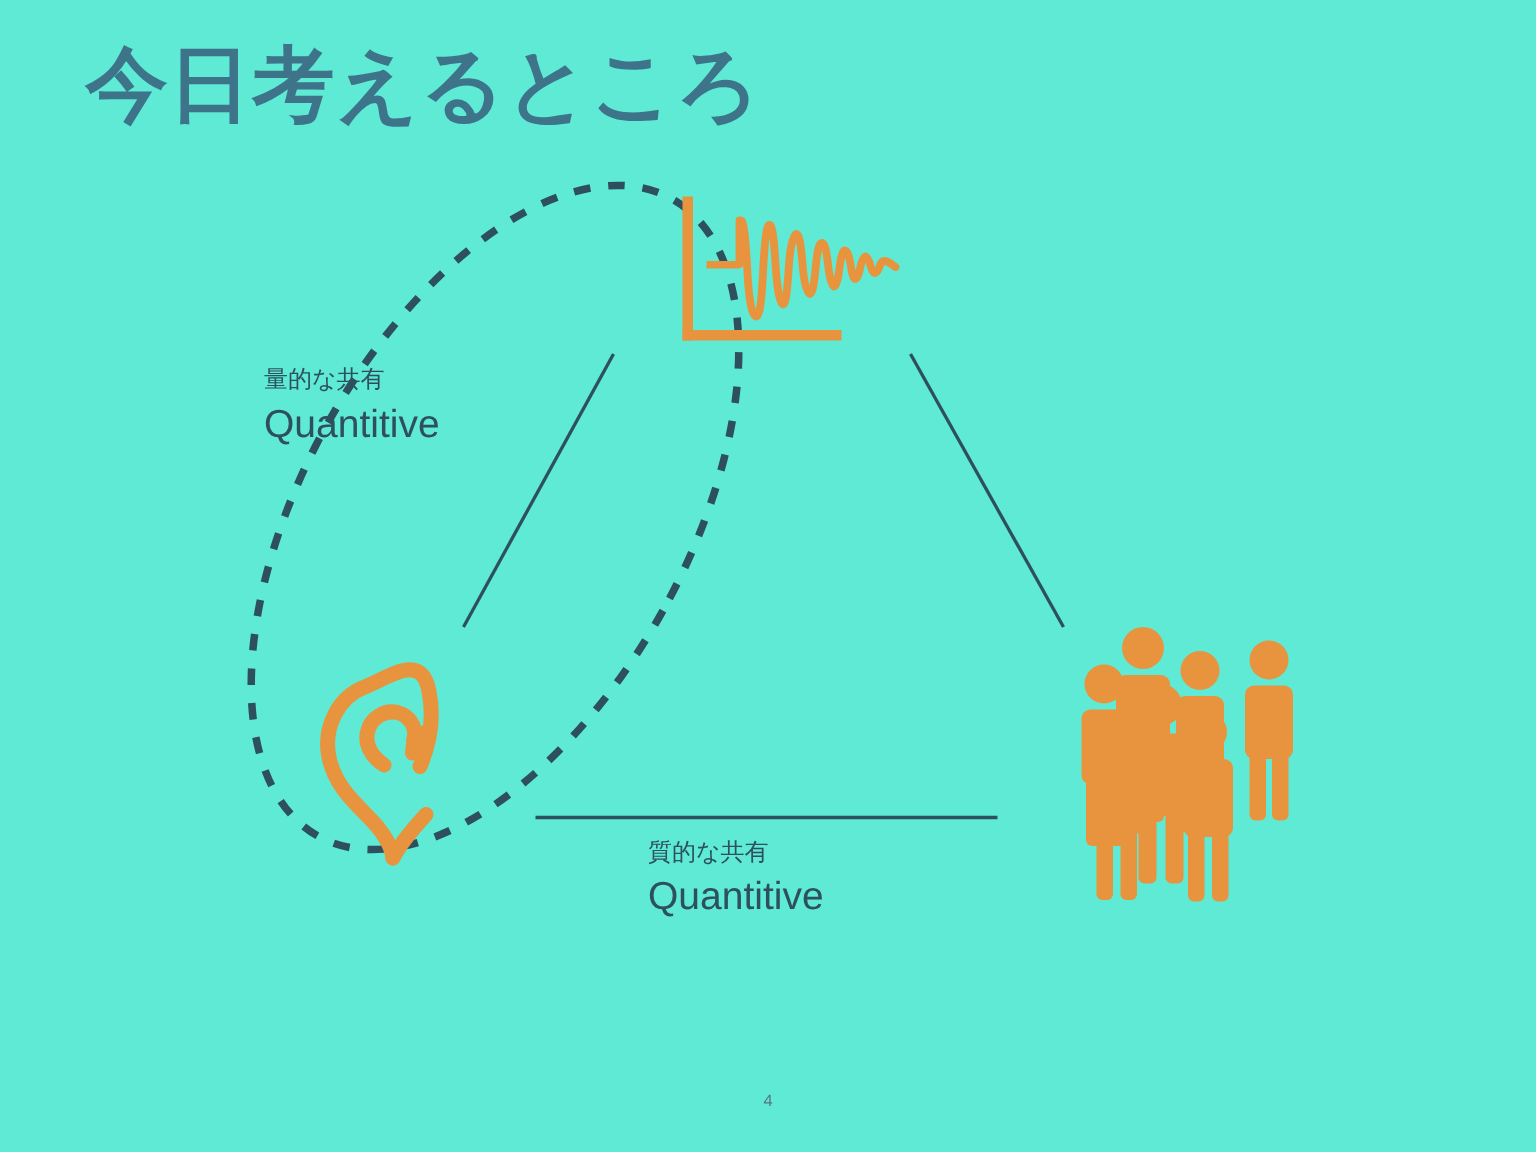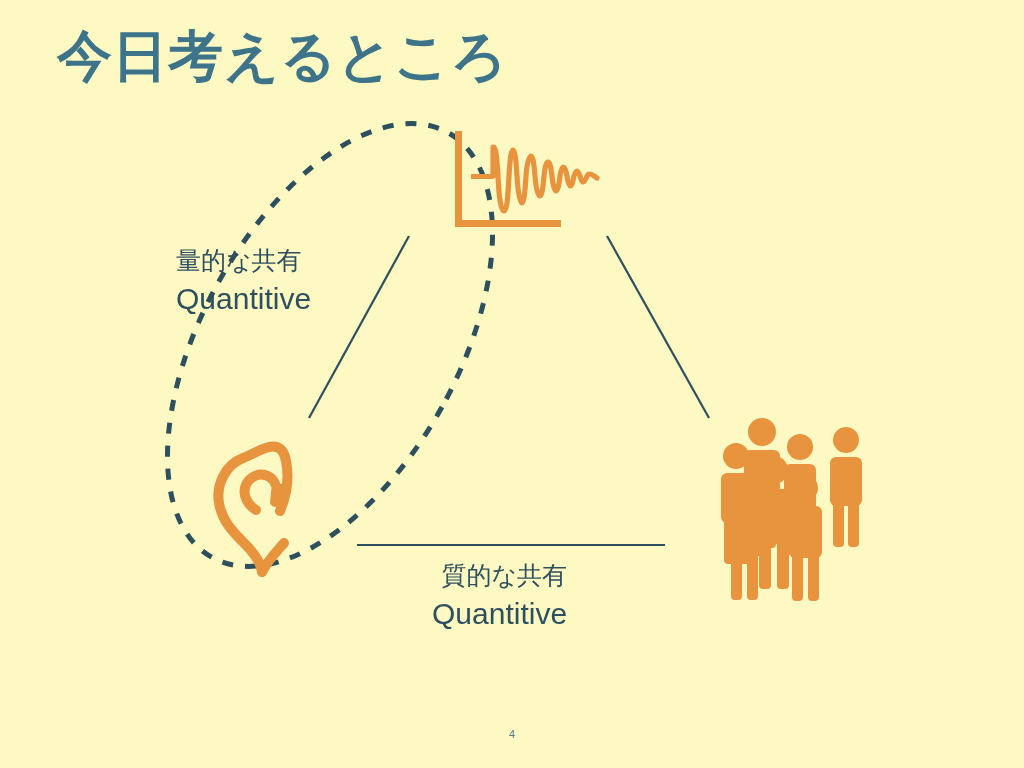--- a/index.html
+++ b/index.html
@@ -16,7 +16,7 @@
     width: 1024px;
     height: 768px;
     overflow: hidden;
-    background: #fef9c3;
+    background: #5eead4;
   }
   #slide-canvas {
     position: absolute;

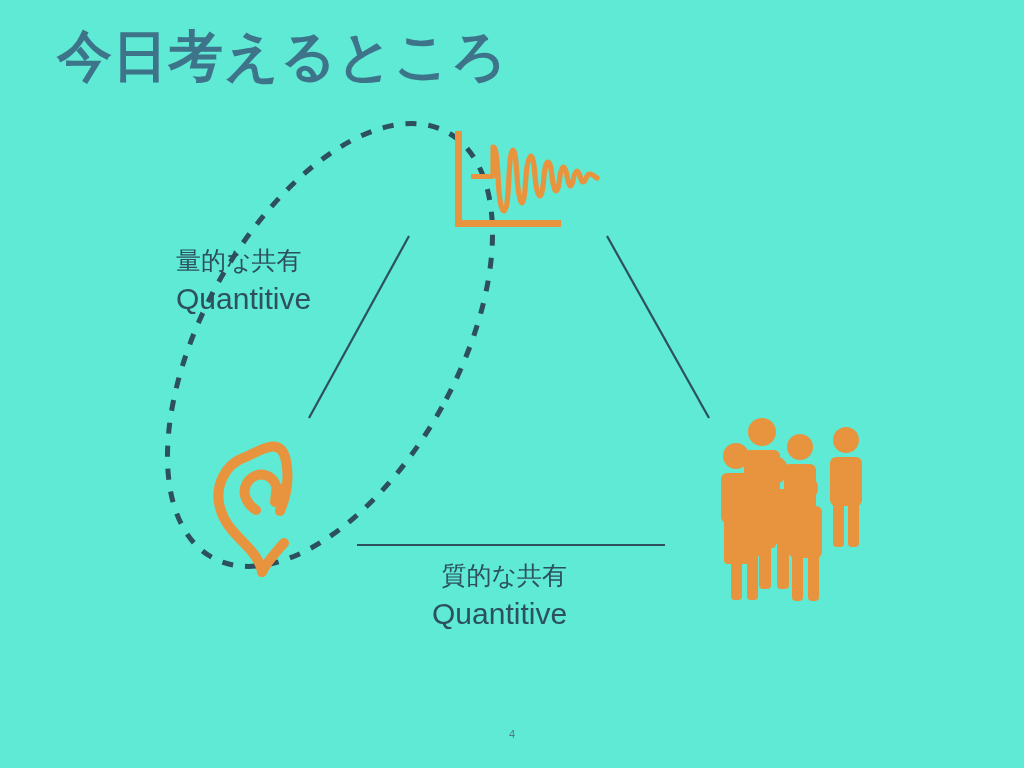--- a/index.html
+++ b/index.html
@@ -45,7 +45,7 @@
   }
   .label-block .lbl-ja {
     display: block;
-    font-size: 25px;
+    font-size: 16px;
     font-family: Liberation Sans, sans-serif;
   }
   .label-block .lbl-en {

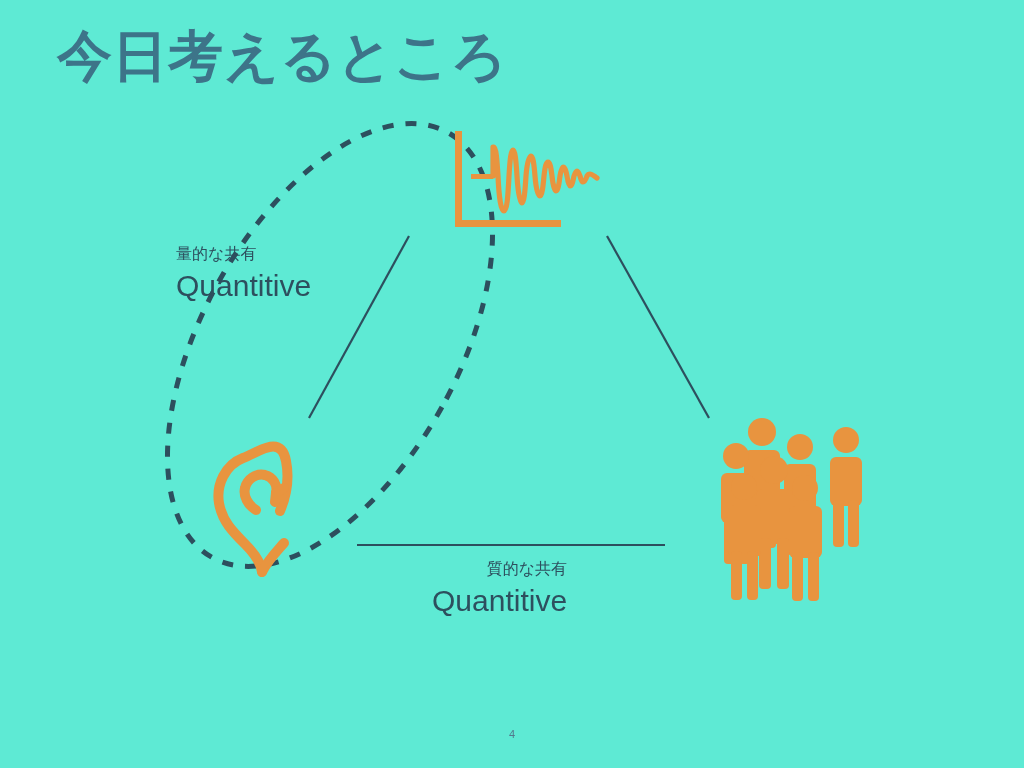--- a/index.html
+++ b/index.html
@@ -50,7 +50,7 @@
   }
   .label-block .lbl-en {
     display: block;
-    font-size: 30px;
+    font-size: 26px;
     font-family: "Liberation Sans", "DejaVu Sans", sans-serif;
   }
   #label-quantitive { left: 176px; top: 243px; }

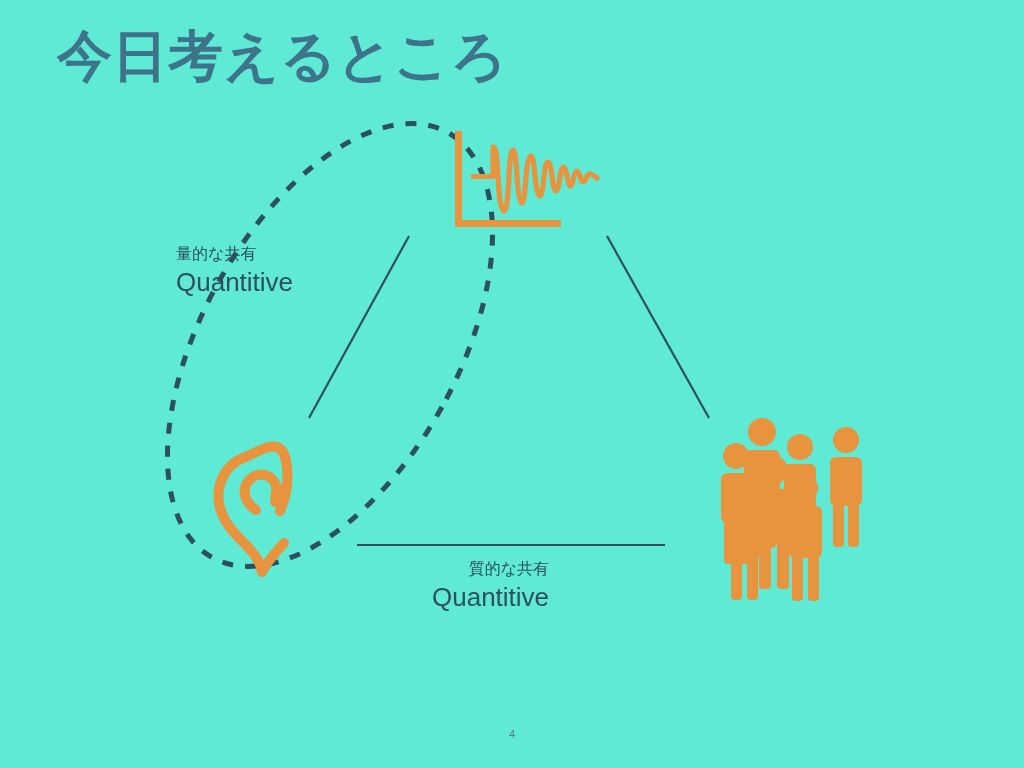--- a/index.html
+++ b/index.html
@@ -55,7 +55,7 @@
   }
   #label-quantitive { left: 176px; top: 243px; }
   #label-statistical { left: 712px; top: 243px; }
-  #label-qualitative { left: 432px; top: 558px; text-align: right; }
+  #label-qualitative { left: 432px; top: 558px; }
 
   .page-number {
     position: absolute;

